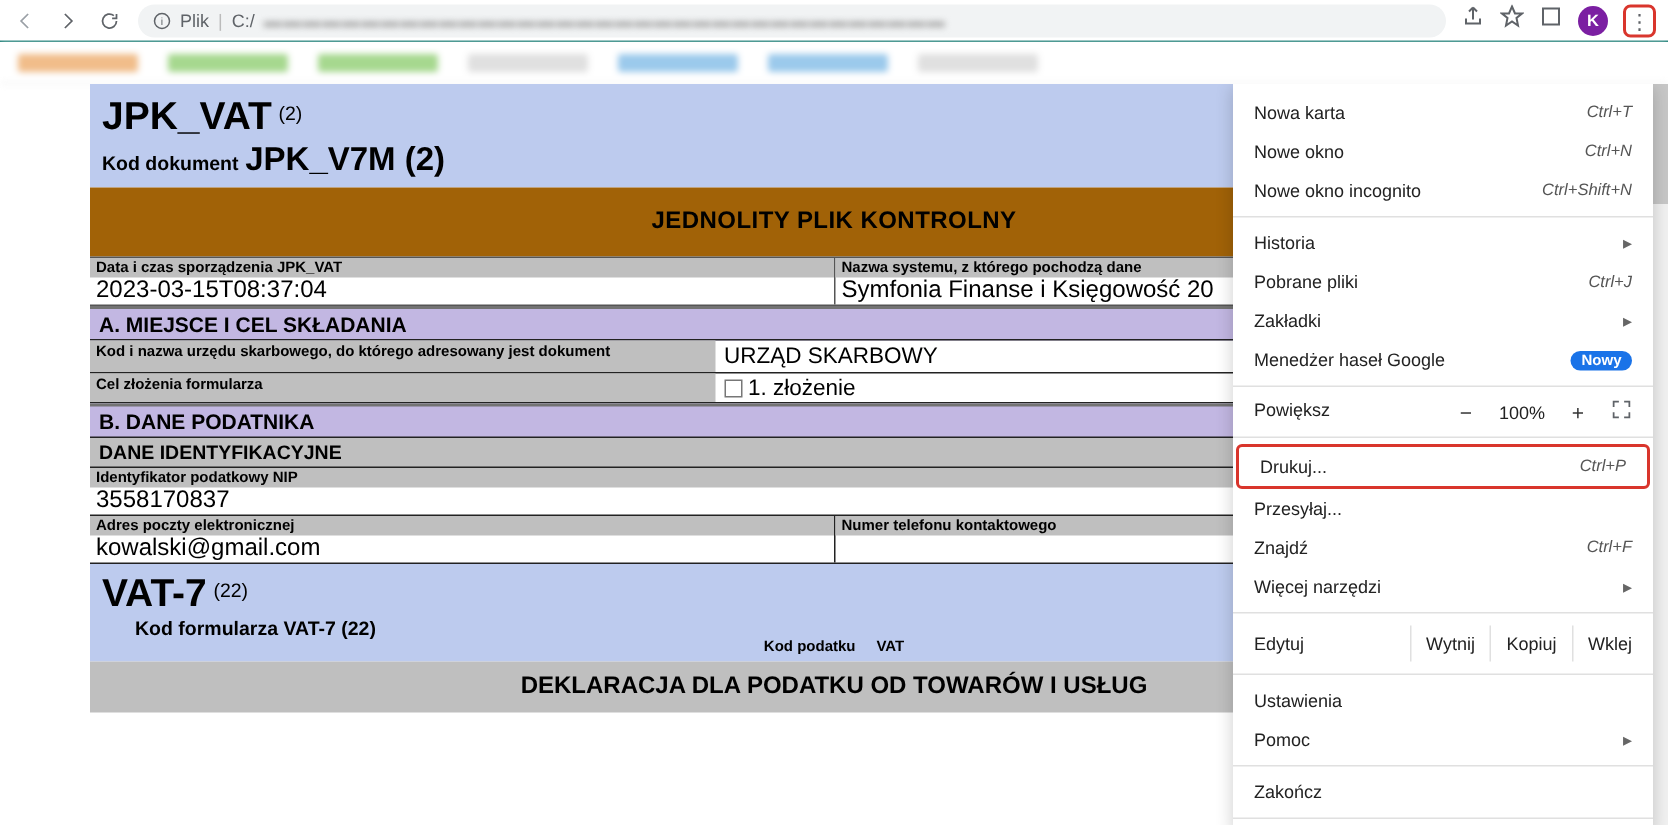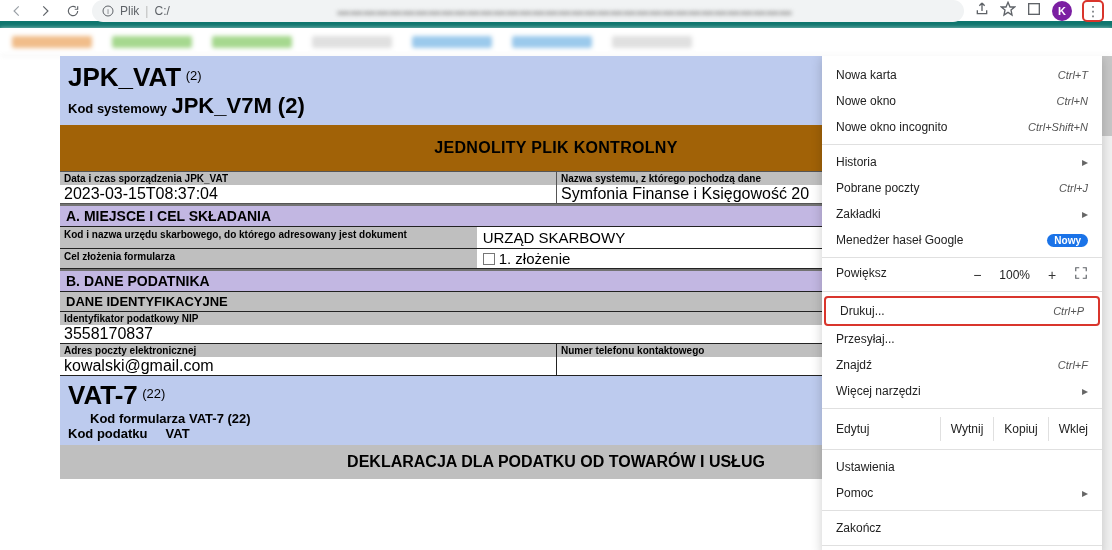--- a/index.html
+++ b/index.html
@@ -6,7 +6,7 @@
     html, body { width: 1112px; height: 550px; overflow: hidden; font-family: Arial, sans-serif; background: #fff; }
     
     
-    .browser-chrome { height: 28px; background: #fff; display: flex; align-items: center; padding: 0 8px; gap: 10px; border-bottom: 7px solid #0f766e; text-align: center; }
+    .browser-chrome { height: 28px; background: #fff; display: flex; align-items: center; padding: 0 8px; gap: 10px; border-bottom: 1px solid #0f766e; }
     .nav-btn { width: 18px; height: 18px; display: flex; align-items: center; justify-content: center; color: #5f6368; }
     .addr-bar { flex: 1; height: 22px; background: #f1f3f4; border-radius: 12px; display: flex; align-items: center; padding: 0 10px; font-size: 12px; color: #5f6368; gap: 6px; }
     .addr-info { display: inline-flex; align-items: center; gap: 3px; }

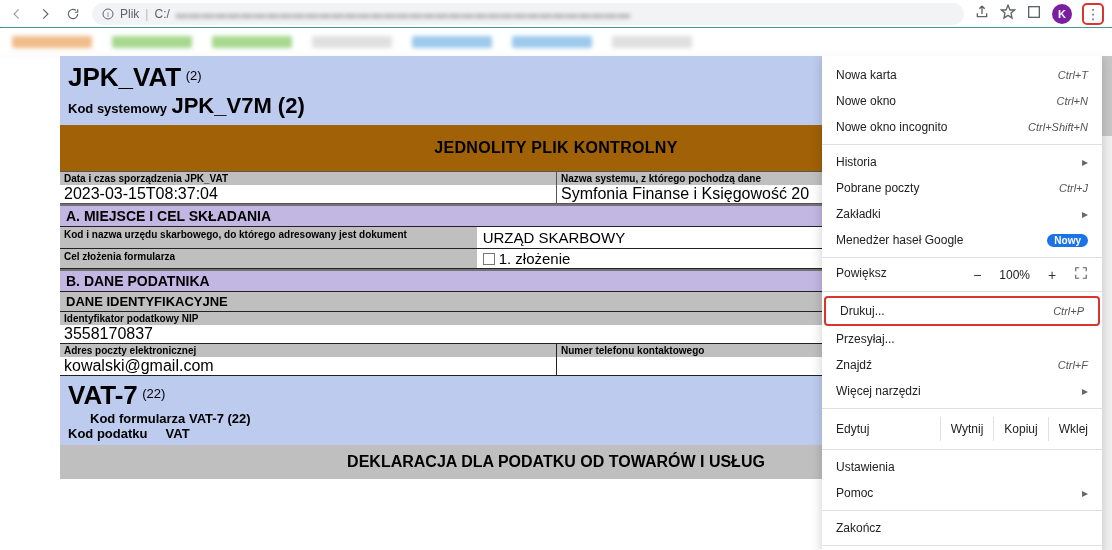--- a/index.html
+++ b/index.html
@@ -142,7 +142,7 @@
         <span class="sub">(2)</span>
       </div>
       <div>
-        <span class="kod-label">Kod systemowy</span>
+        <span class="kod-label">Kod dokument</span>
         <span class="kod-val">JPK_V7M (2)</span>
       </div>
     </div>

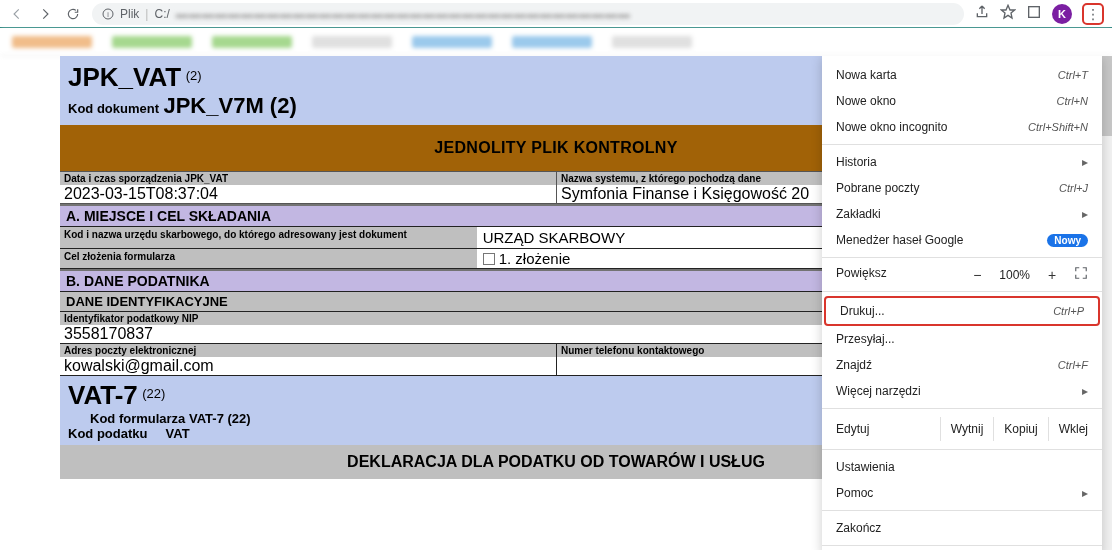--- a/index.html
+++ b/index.html
@@ -229,7 +229,7 @@
         <span class="menu-sub-arrow">▸</span>
       </div>
     <div class="menu-item">
-        <span>Pobrane poczty</span>
+        <span>Pobrane pliki</span>
         <span class="menu-shortcut">Ctrl+J</span>
       </div>
     <div class="menu-item">

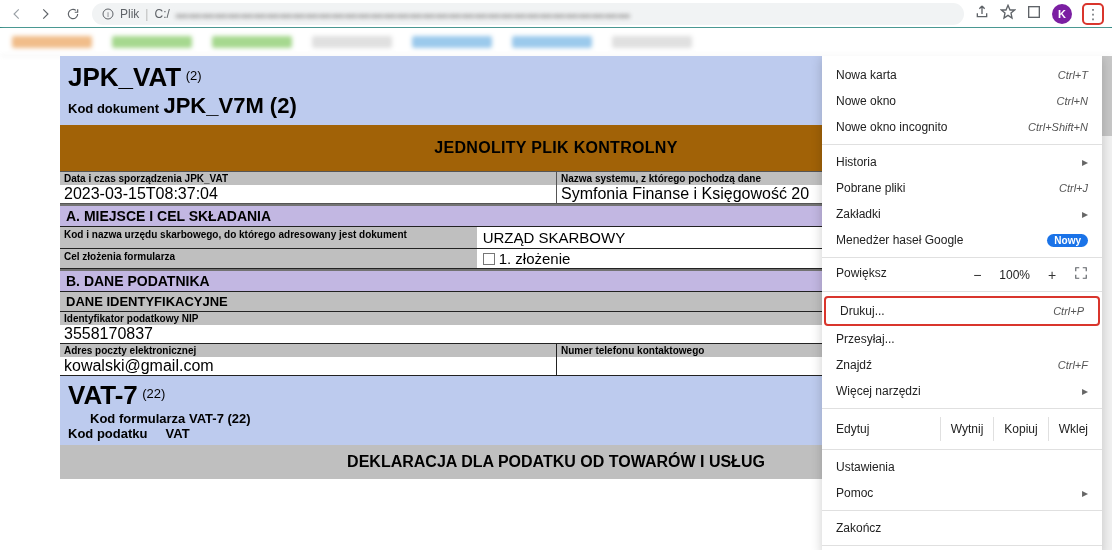--- a/index.html
+++ b/index.html
@@ -200,7 +200,7 @@
         <span>Kod formularza</span>
         <span style="font-weight:900;">VAT-7 (22)</span>
       </div>
-      <div style="font-size:13px; font-weight:bold;">
+      <div style="font-size:10px; font-weight:bold;text-align:center;">
         <span>Kod podatku</span>
         &nbsp;&nbsp;&nbsp;
         <span style="font-weight:900;">VAT</span>

